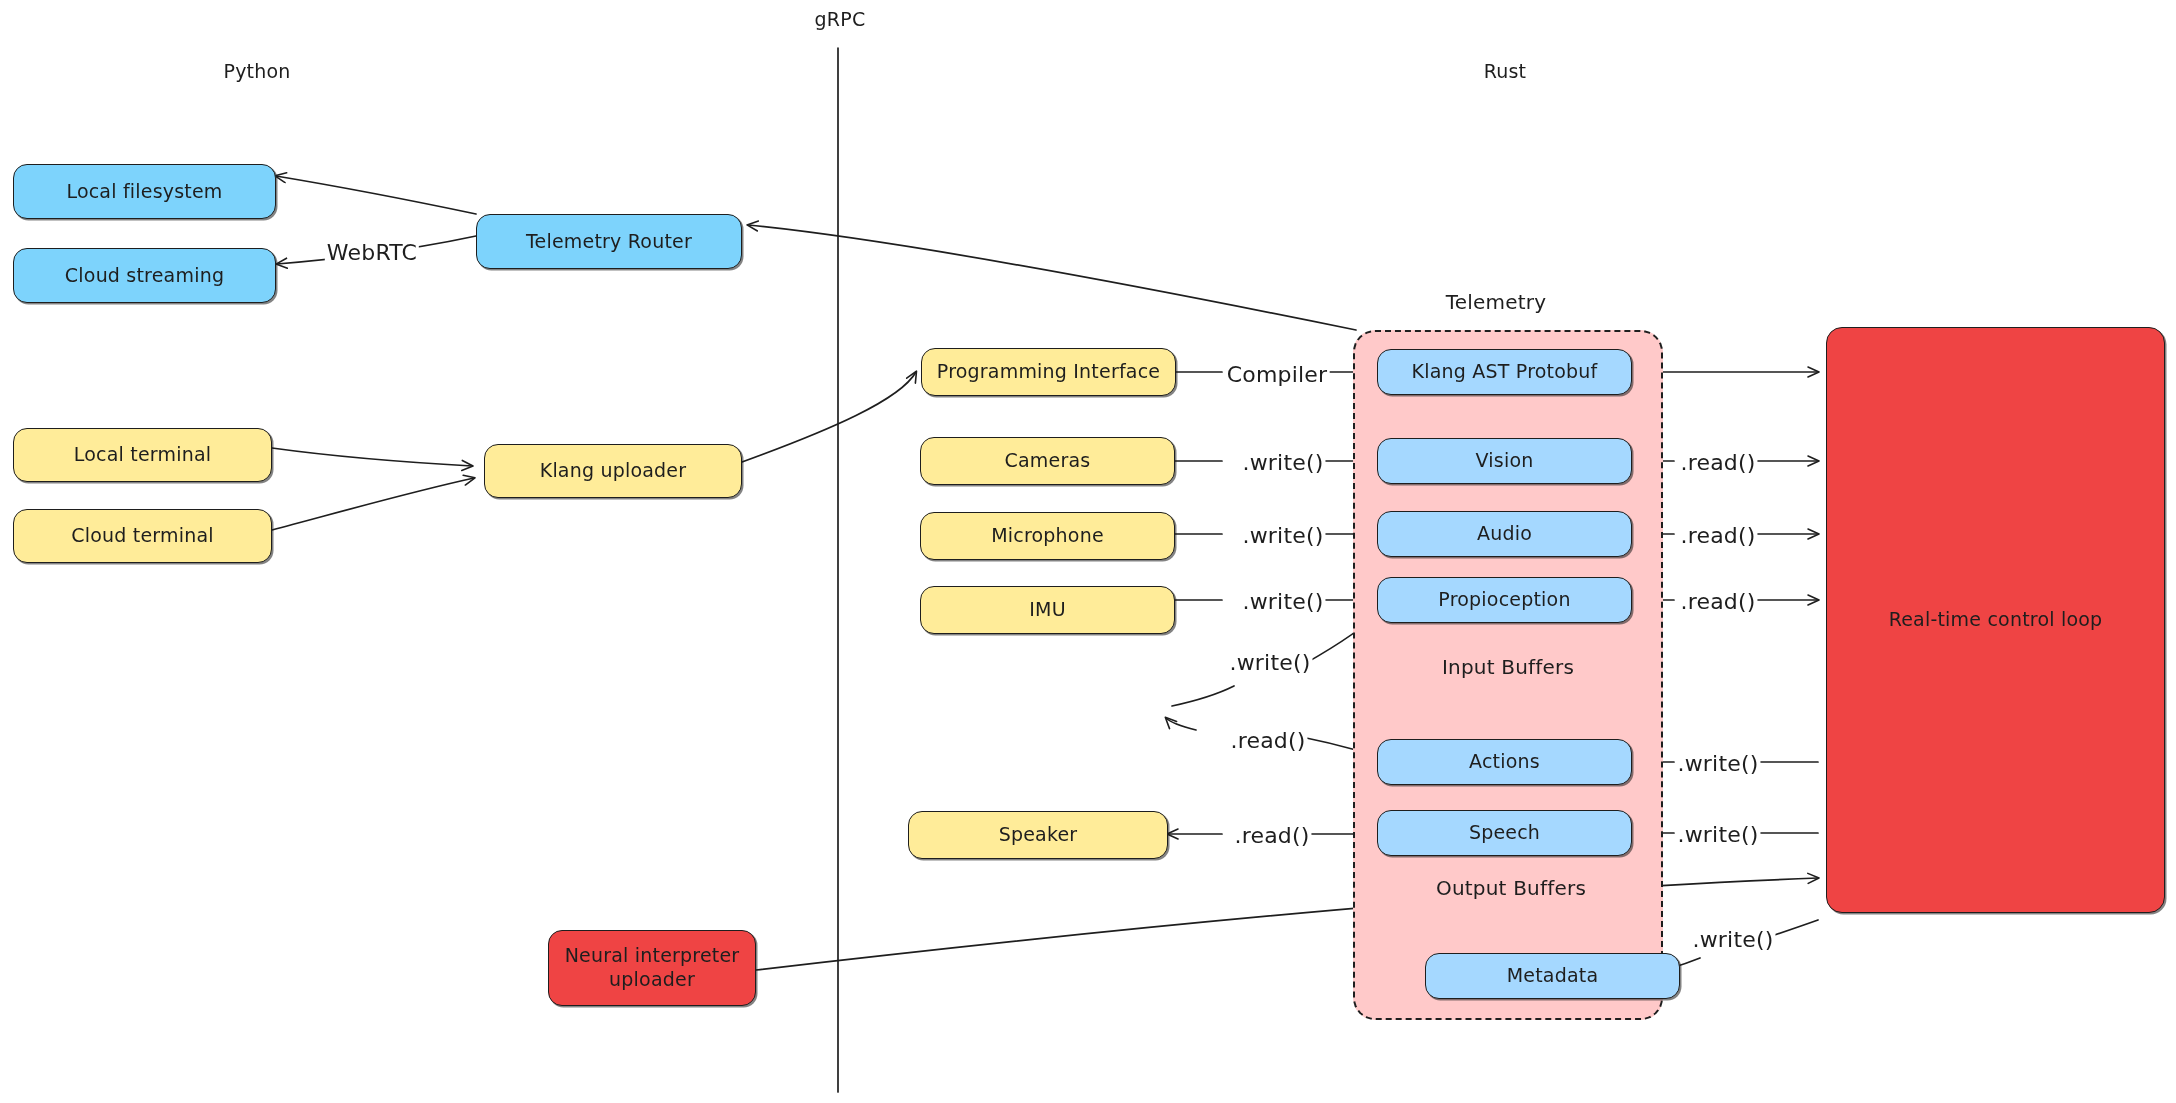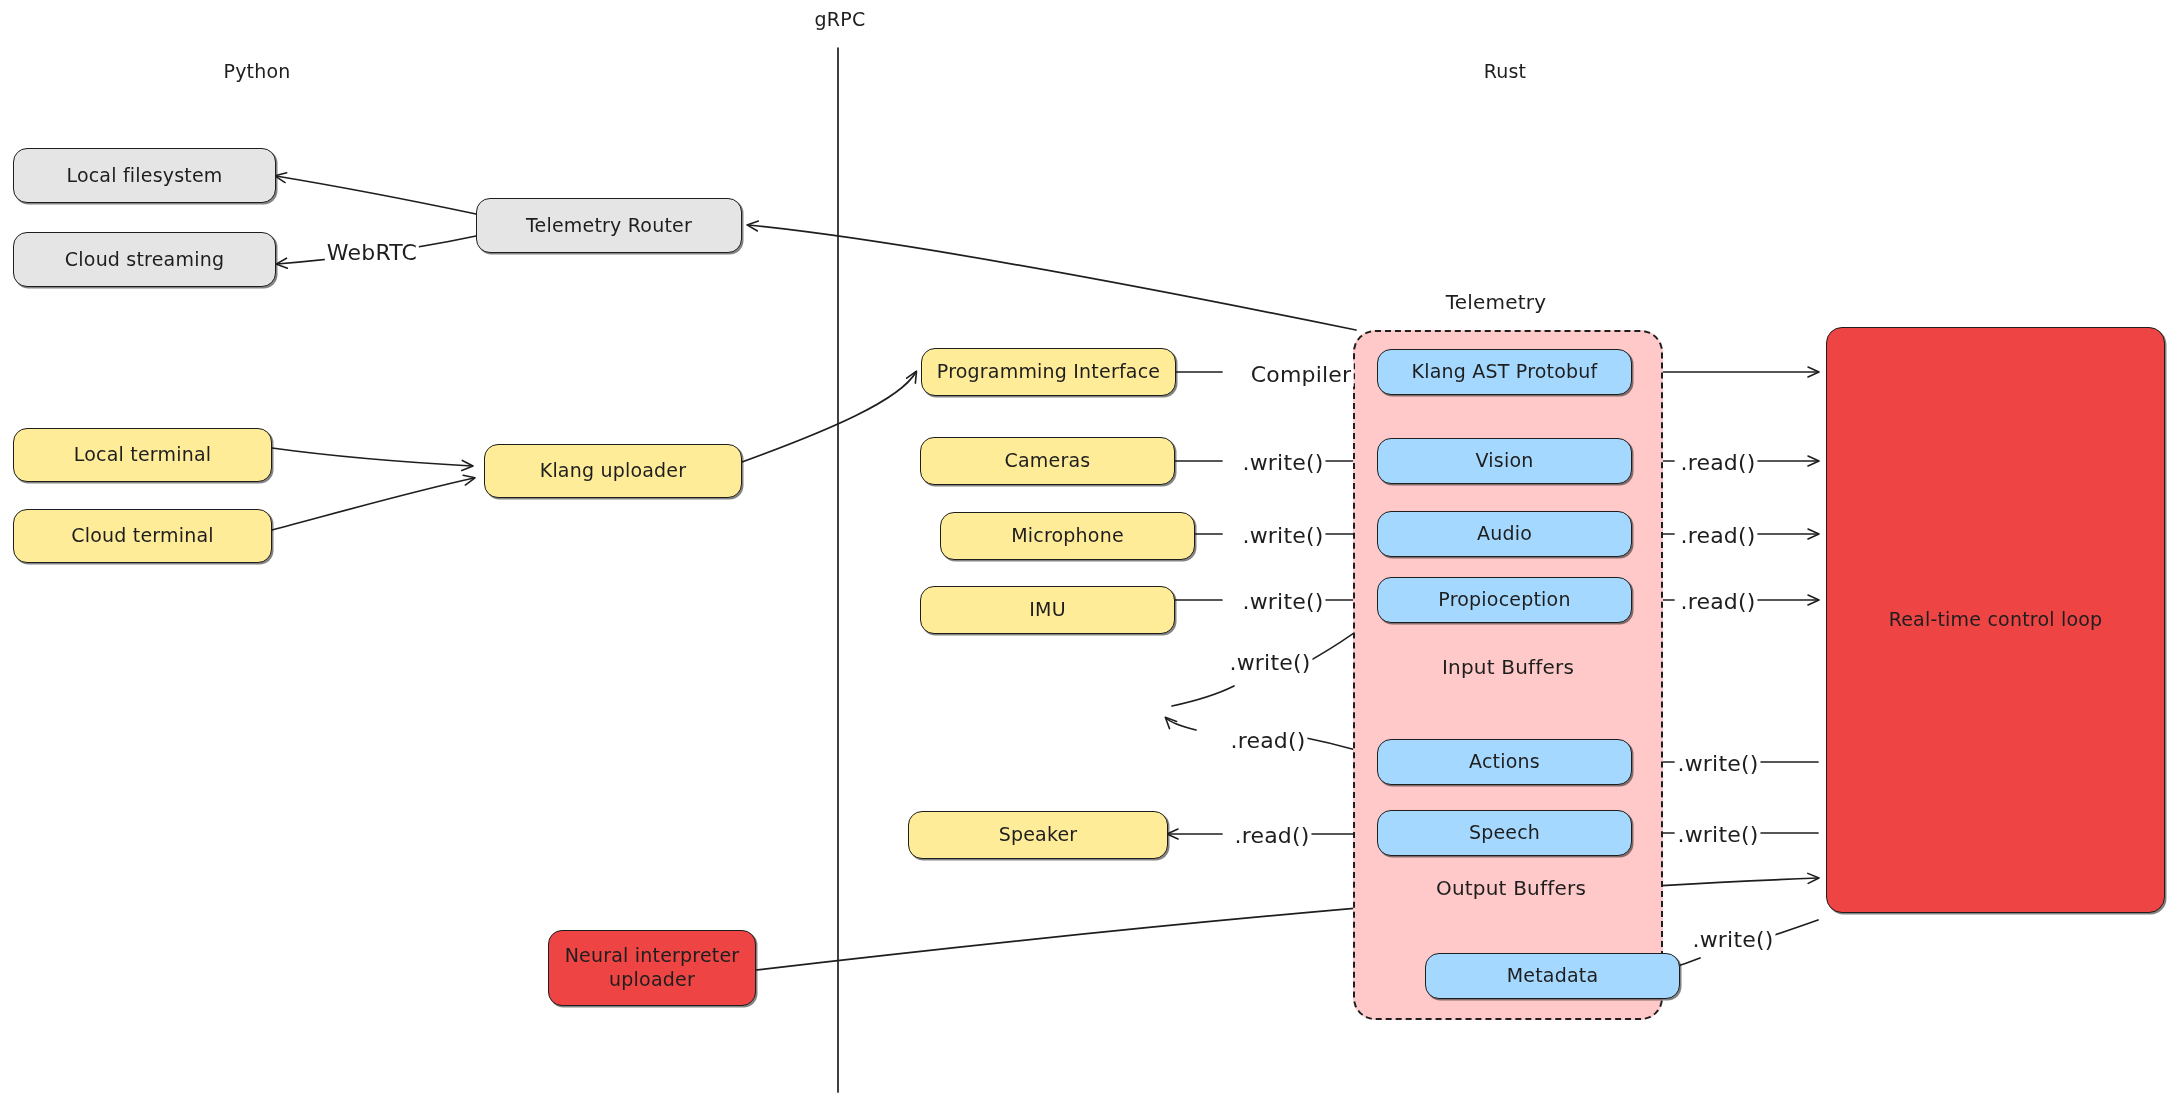--- a/index.html
+++ b/index.html
@@ -37,7 +37,7 @@
     padding:2px 10px;
     box-shadow:1.5px 1.5px 0 rgba(30,30,30,.55);
   }
-  .node.pink{background:#e5e5e5;}
+  .node.pink{background:#7dd3fc;margin-top:16px;}
   .node.yellow{background:#ffec99;}
   .node.blue{background:#a5d8ff;}
   .node.green{background:#ef4444;}

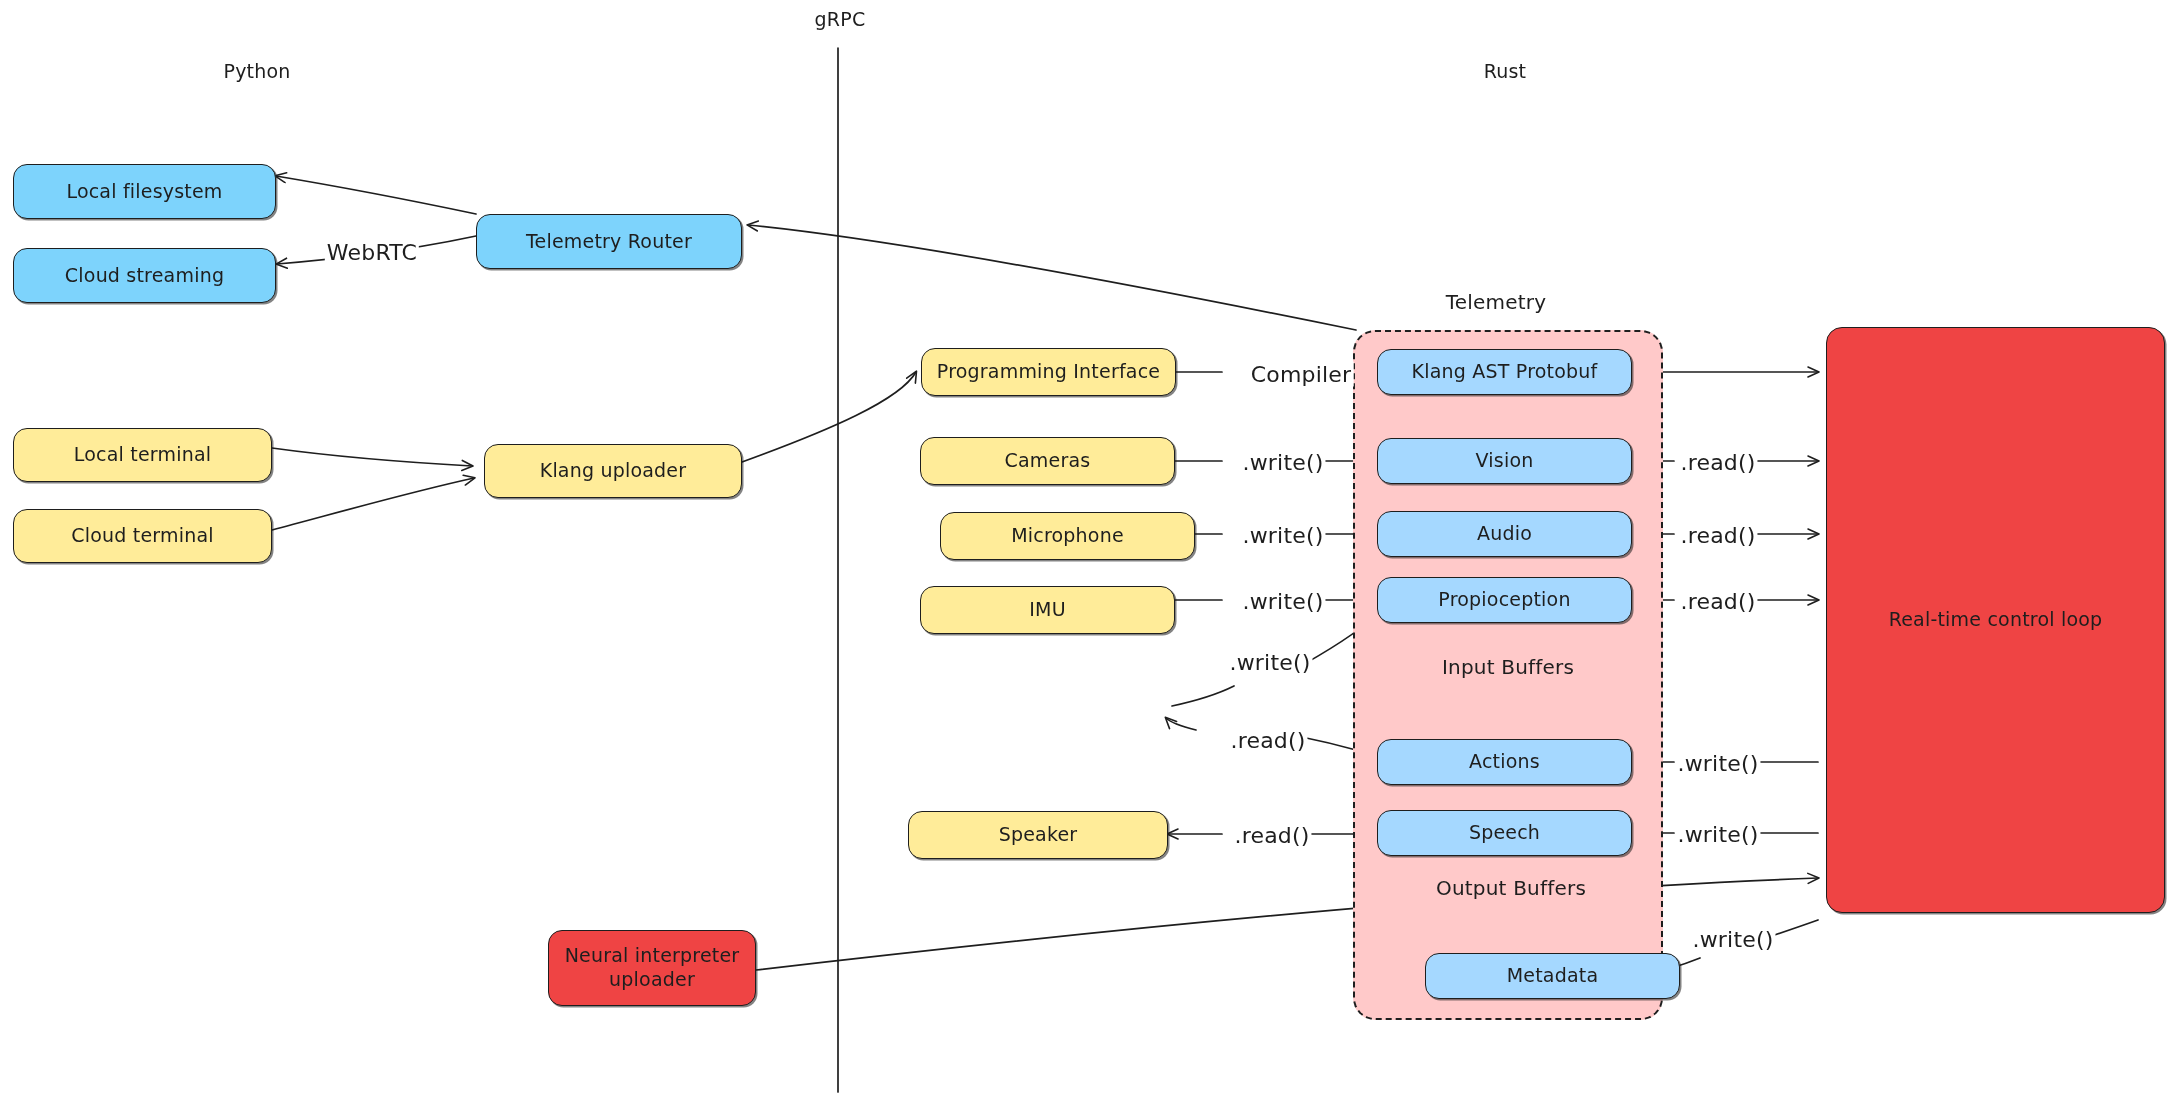--- a/index.html
+++ b/index.html
@@ -218,7 +218,7 @@
   </div>
 
   <div class="lbl edge ctr" style="left:372px;top:252px;">WebRTC</div>
-  <div class="lbl edge ctr" style="left:1277px;top:374px;margin-left:24px;">Compiler</div>
+  <div class="lbl edge ctr" style="left:1277px;top:374px;">Compiler</div>
 
   <div class="lbl edge ctr" style="left:1283px;top:462px;">.write()</div>
   <div class="lbl edge ctr" style="left:1283px;top:535px;">.write()</div>

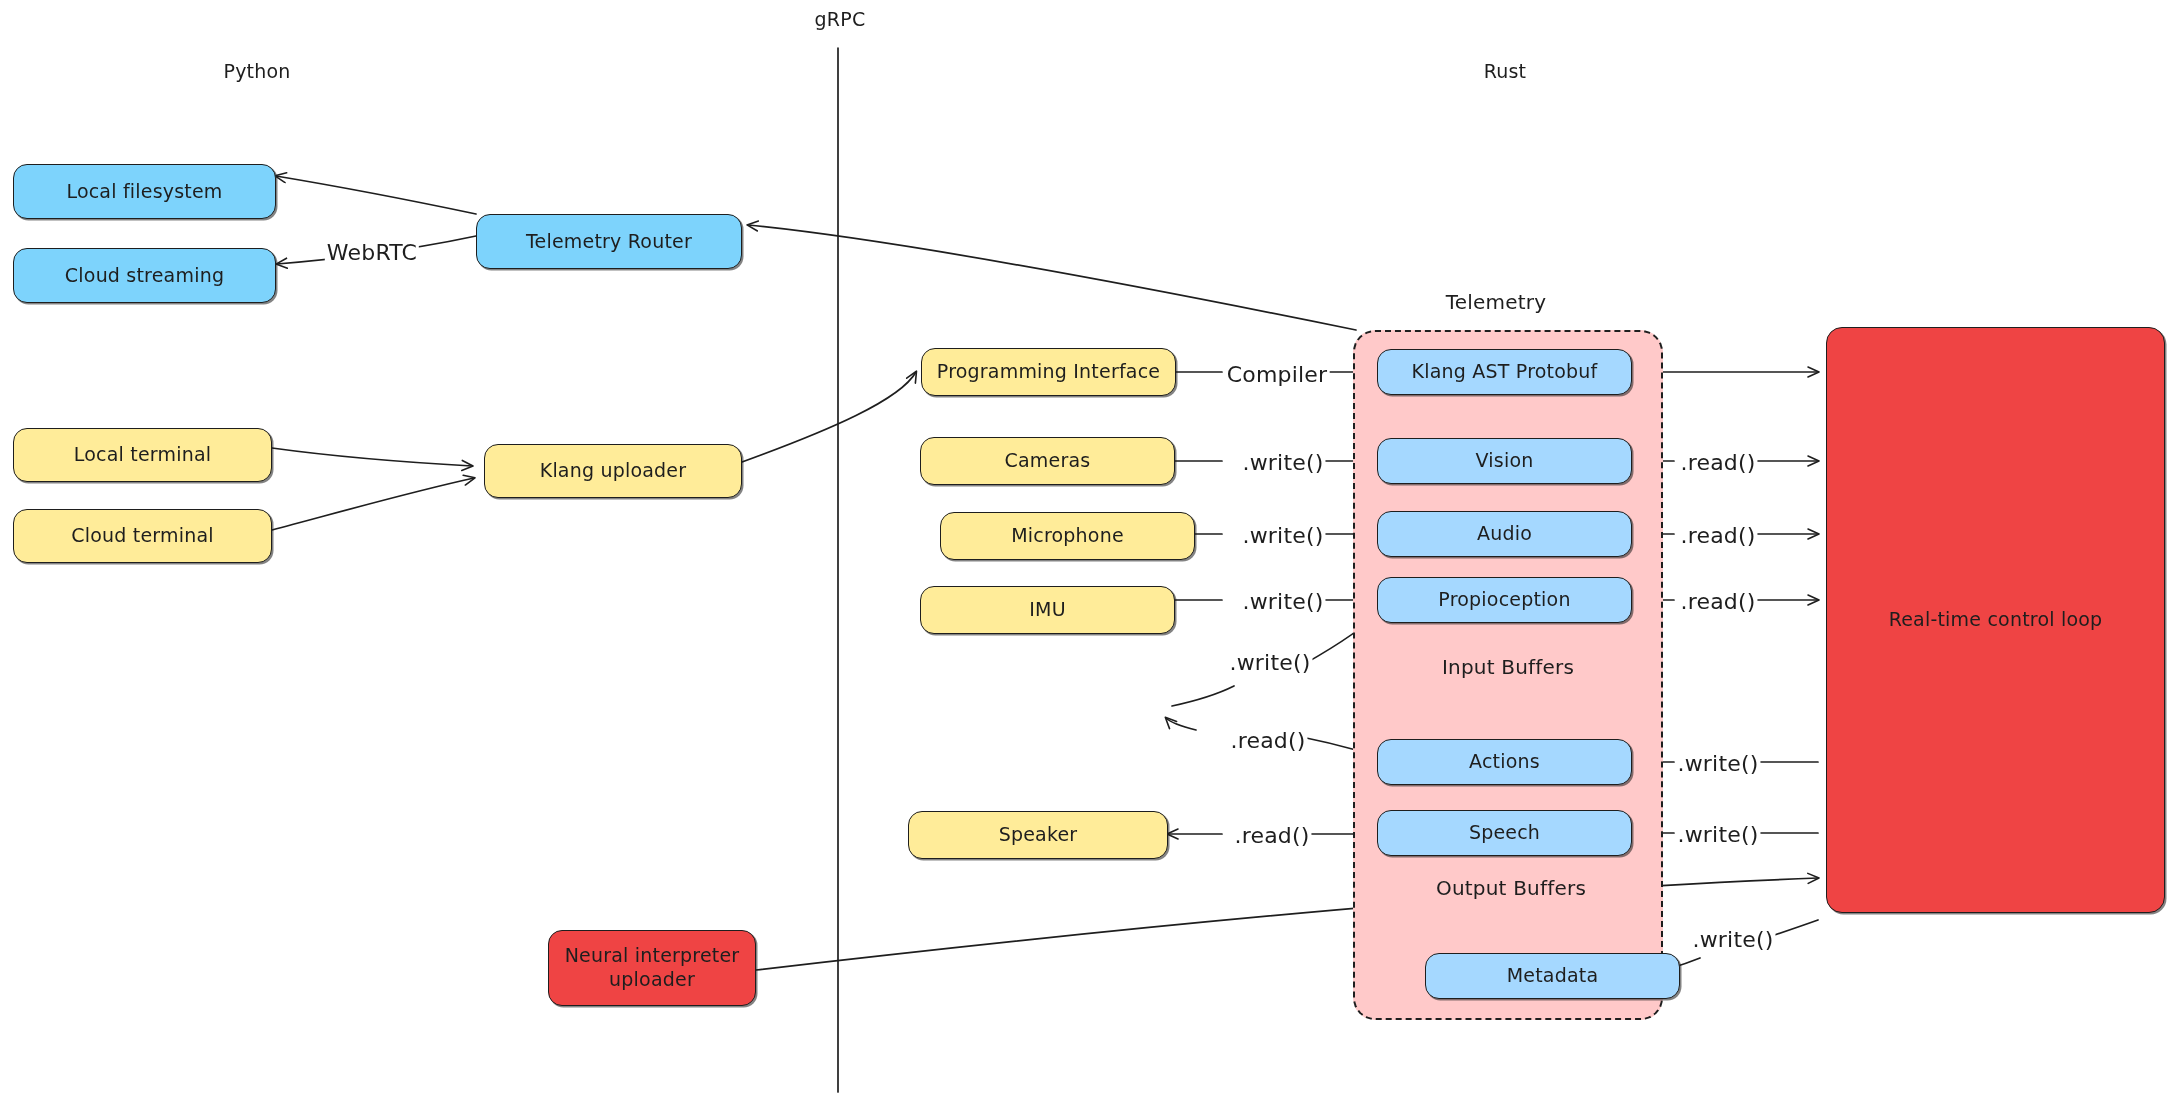--- a/index.html
+++ b/index.html
@@ -181,7 +181,7 @@
   <div class="node yellow" style="left:920px;top:437px;width:255px;height:48px;">
     <span>Cameras</span>
   </div>
-  <div class="node yellow" style="left:920px;top:512px;width:255px;height:48px;margin-left:20px;">
+  <div class="node yellow" style="left:920px;top:512px;width:255px;height:48px;">
     <span>Microphone</span>
   </div>
   <div class="node yellow" style="left:920px;top:586px;width:255px;height:48px;">

